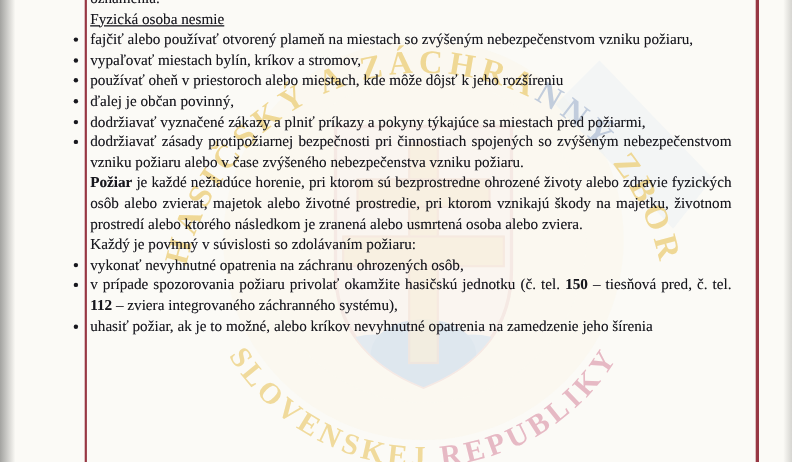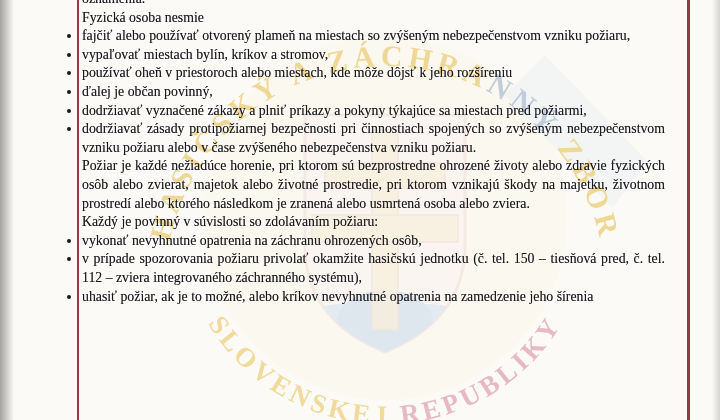--- a/index.html
+++ b/index.html
@@ -21,7 +21,7 @@
   }
   .content p, .content ul, .content li { margin: 0; padding: 0; }
   .frag { margin-left: 30px; }
-  .heading { margin-top: 19px; }
+  .heading { margin-top: 19px; text-decoration: underline; }
   .blist { margin-top: 13px; padding-left: 45px; list-style: disc outside; }
   .blist li { text-align: justify; }
   .def { margin-top: 4px; }

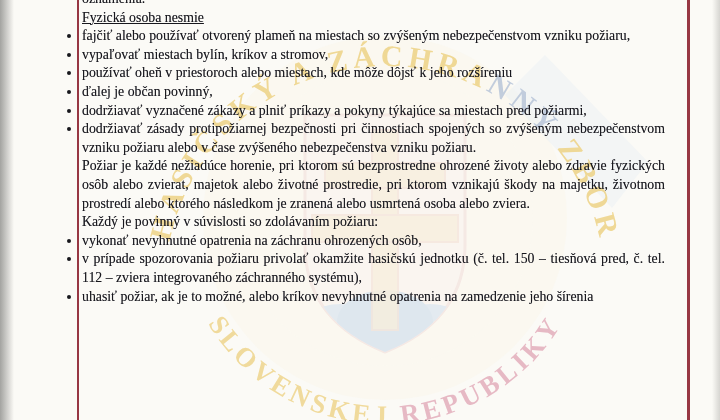--- a/index.html
+++ b/index.html
@@ -27,7 +27,7 @@
   .def { margin-top: 4px; }
   .duties-heading { margin-top: 8px; }
   .blist2 { margin-top: 13px; }
-  b { font-weight: normal; }
+  b { font-weight: bold; }
   .rule { position: absolute; top: 0; bottom: 0; background: #8e2633; opacity: 0.92; }
   .rule-left  { left: 77px;  width: 2px; }
   .rule-right { left: 687px; width: 3px; }

